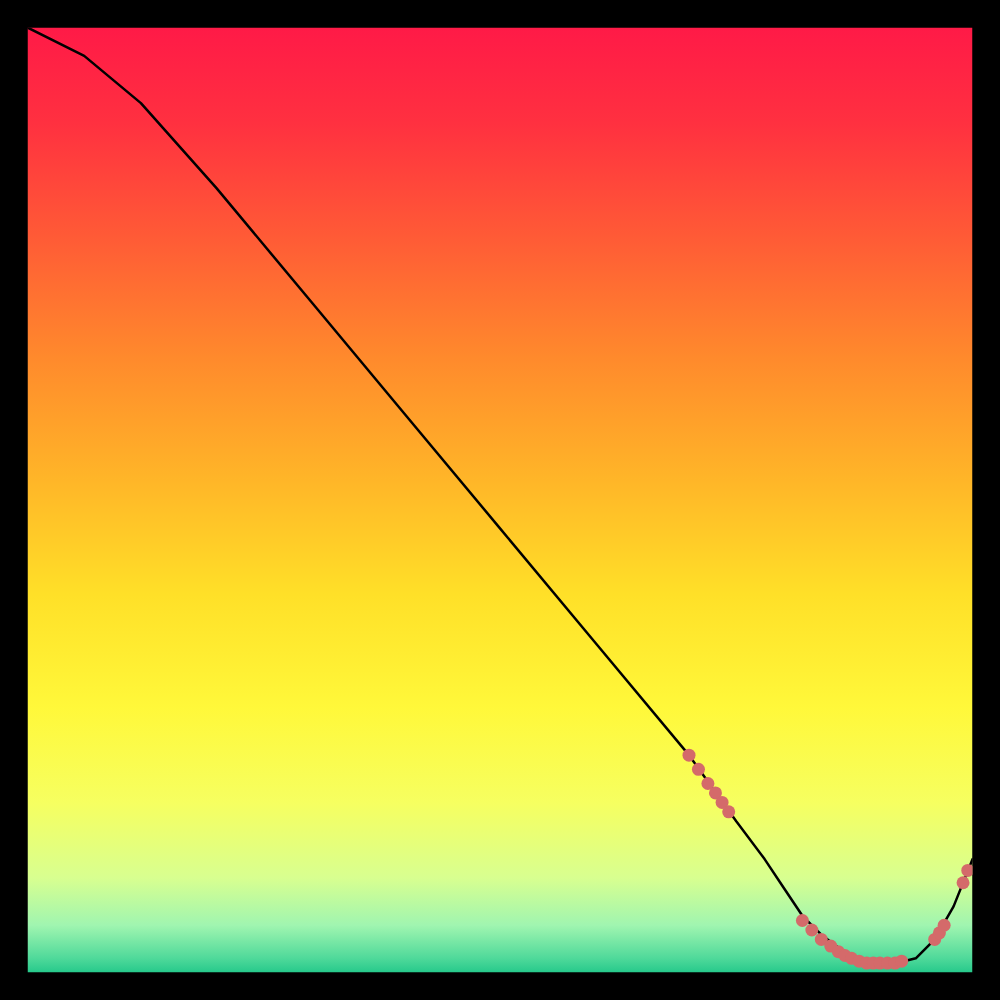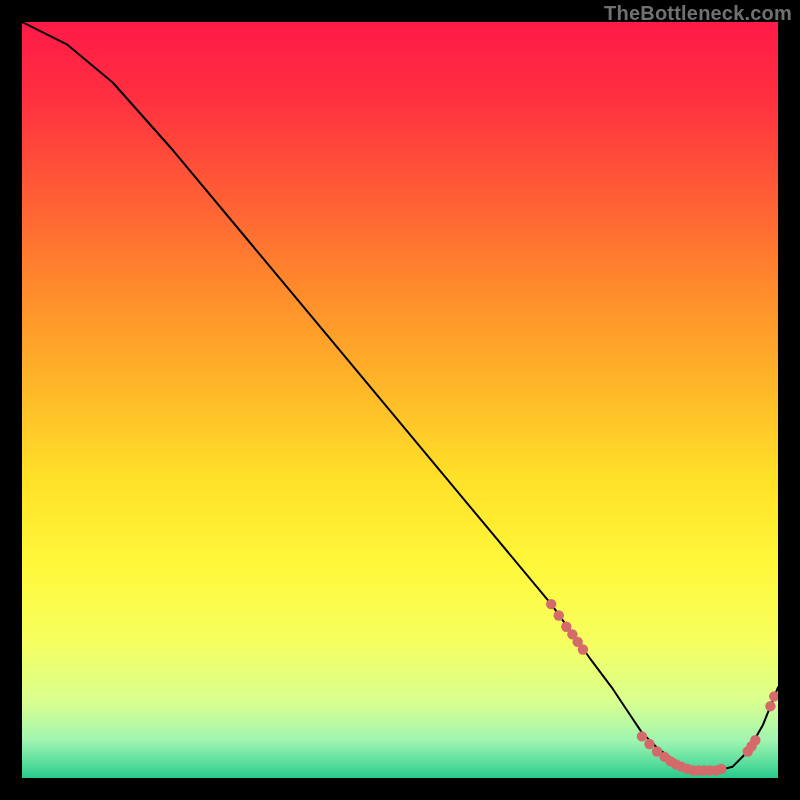--- a/index.html
+++ b/index.html
@@ -32,7 +32,6 @@
 <body>
 
 <div class="stage">
-  <div class="watermark">TheBottleneck.com</div>
   <svg class="plot" viewBox="0 0 756 756" preserveAspectRatio="none">
     <defs>
       <linearGradient id="bg-grad" x1="0" y1="0" x2="0" y2="1">

